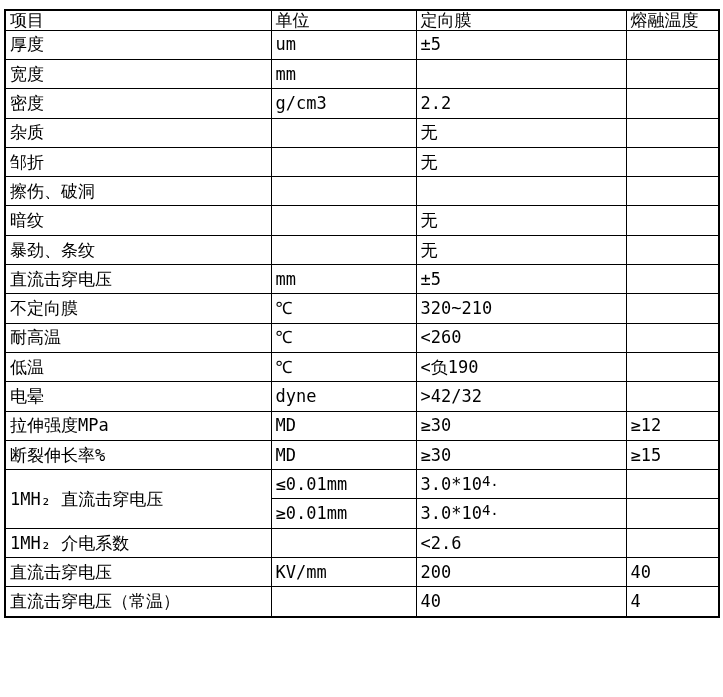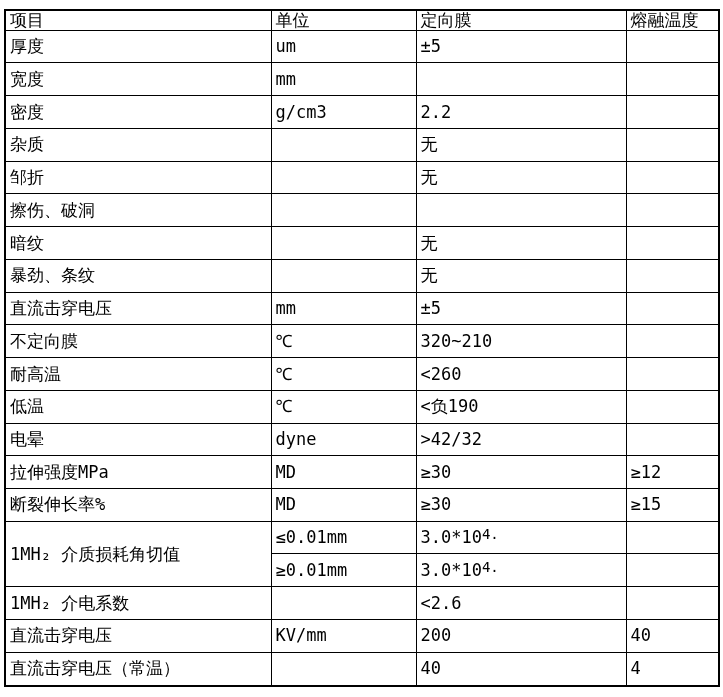--- a/index.html
+++ b/index.html
@@ -14,7 +14,7 @@
     left: 4px;
     top: 9px;
     width: 714px;
-    height: 678px;
+    height: 609px;
     border-collapse: collapse;
     table-layout: fixed;
     border: 2px solid #000000;

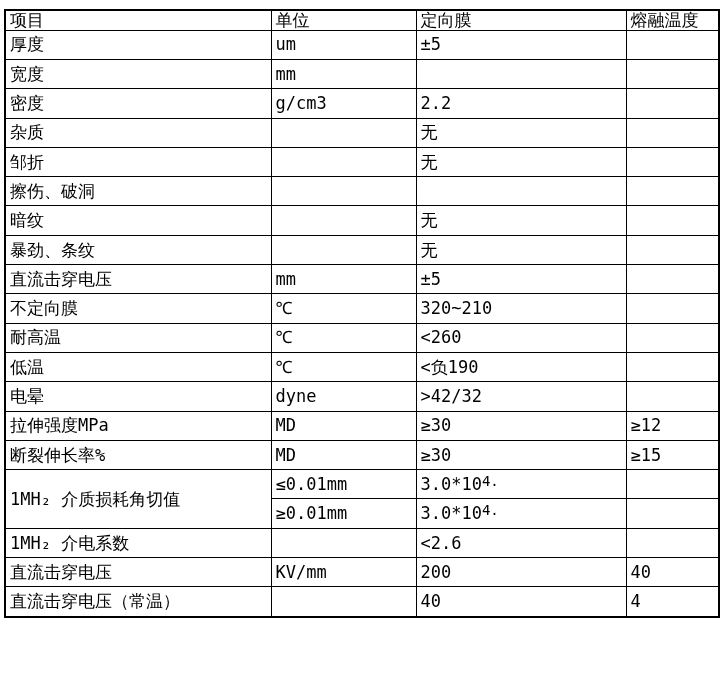--- a/index.html
+++ b/index.html
@@ -153,7 +153,7 @@
       <td>≥15</td>
     </tr>
     <tr>
-      <td rowspan="2">1MH₂ 介质损耗角切值</td>
+      <td rowspan="2">1MH₂ 直流击穿电压</td>
       <td>≤0.01mm</td>
       <td><span>3.0*10</span><sup>4.</sup></td>
       <td></td>

